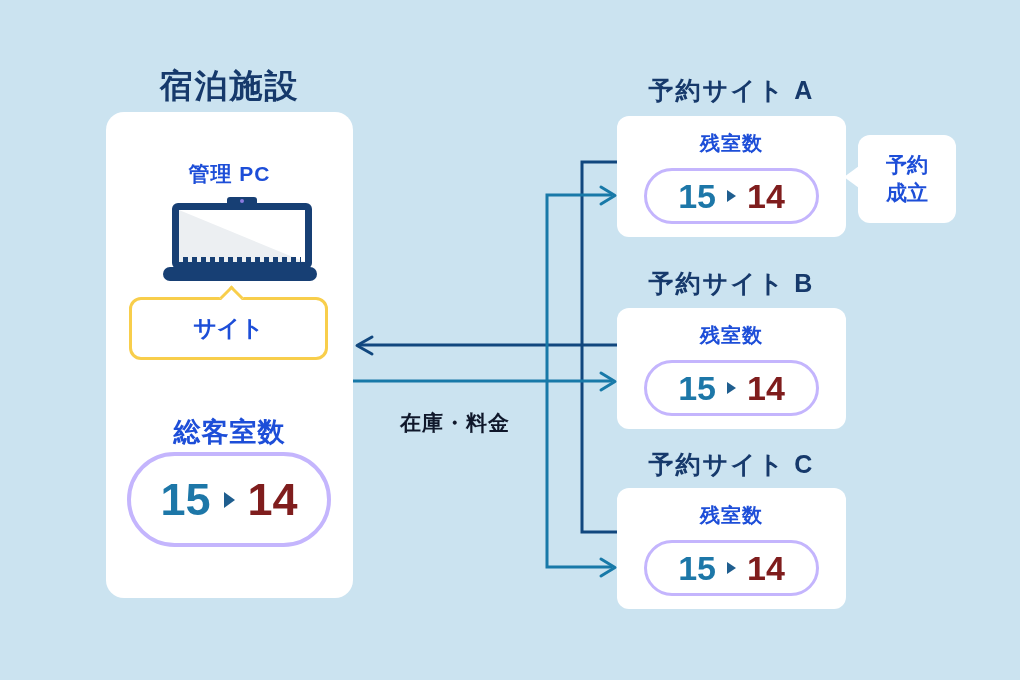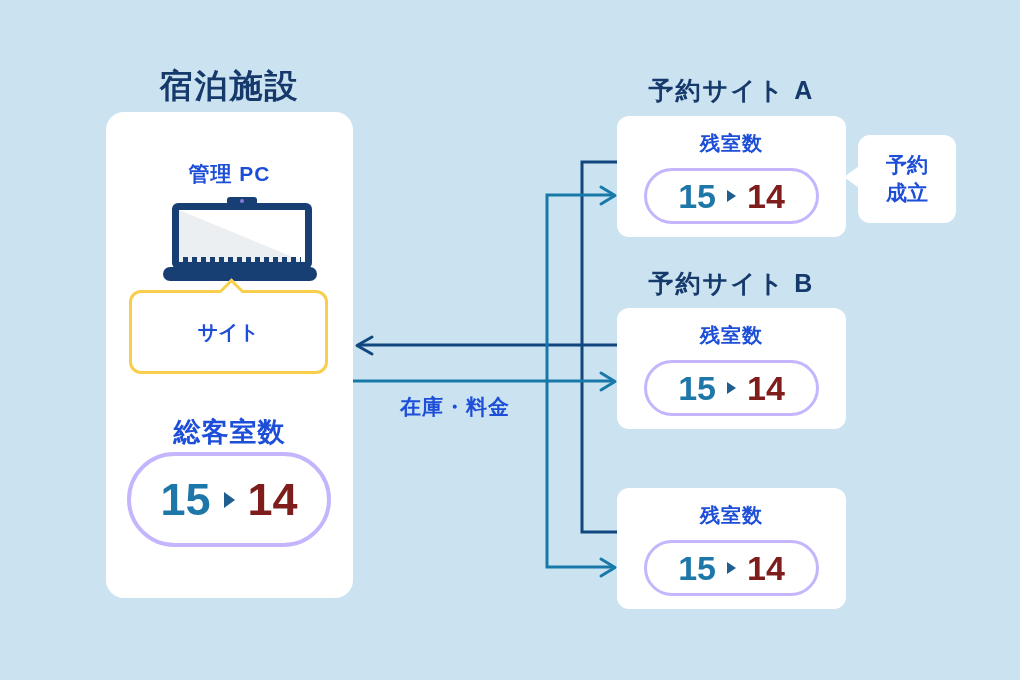--- a/index.html
+++ b/index.html
@@ -32,10 +32,10 @@
   .laptop-base { position:absolute; left:57px; top:155px; width:154px; height:14px;
                  background:#173F74; border-radius:8px; }
 
-  .controller-bubble { position:absolute; left:23px; top:178px; width:199px; height:84px;
+  .controller-bubble { position:absolute; left:23px; top:185px; width:199px; height:63px;
                        background:#fff; border:3px solid #F8CE4B; border-radius:12px;
                        display:flex; flex-direction:column; align-items:center; justify-content:center;
-                       font-size:20px; line-height:1.3; text-align:center; }
+                       font-size:23px; line-height:1.3; text-align:center; }
   .controller-tail { position:absolute; left:91px; top:-11px; width:17px; height:17px; background:#fff;
                      border-left:3px solid #F8CE4B; border-top:3px solid #F8CE4B;
                      transform:rotate(45deg); }

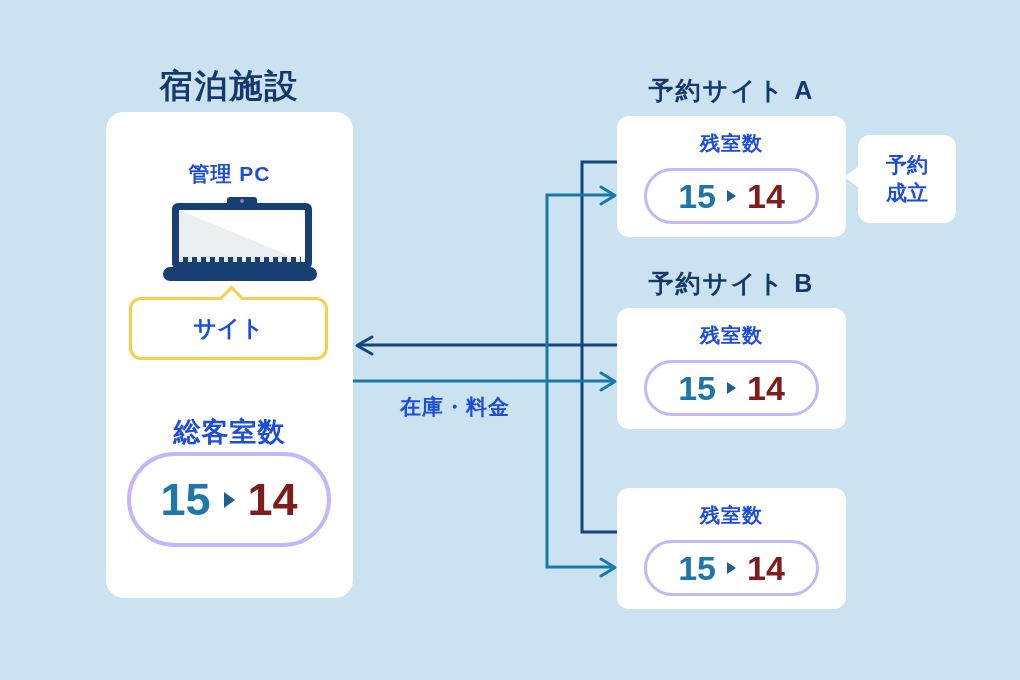--- a/index.html
+++ b/index.html
@@ -60,7 +60,7 @@
   .flow-label { position:absolute; width:150px; text-align:center; font-size:21px; line-height:1.45;
                 letter-spacing:1px; }
   .flow-label-in  { left:380px; top:276px; color:#17518A; font-weight:bold; }
-  .flow-label-out { left:380px; top:392px; color:#1d4ed8; font-weight:bold; }
+  .flow-label-out { left:380px; top:408px; color:#0f172a; font-weight:bold; }
 
   
   .site-title { position:absolute; left:617px; width:229px; text-align:center; font-size:25px; letter-spacing:2px; }

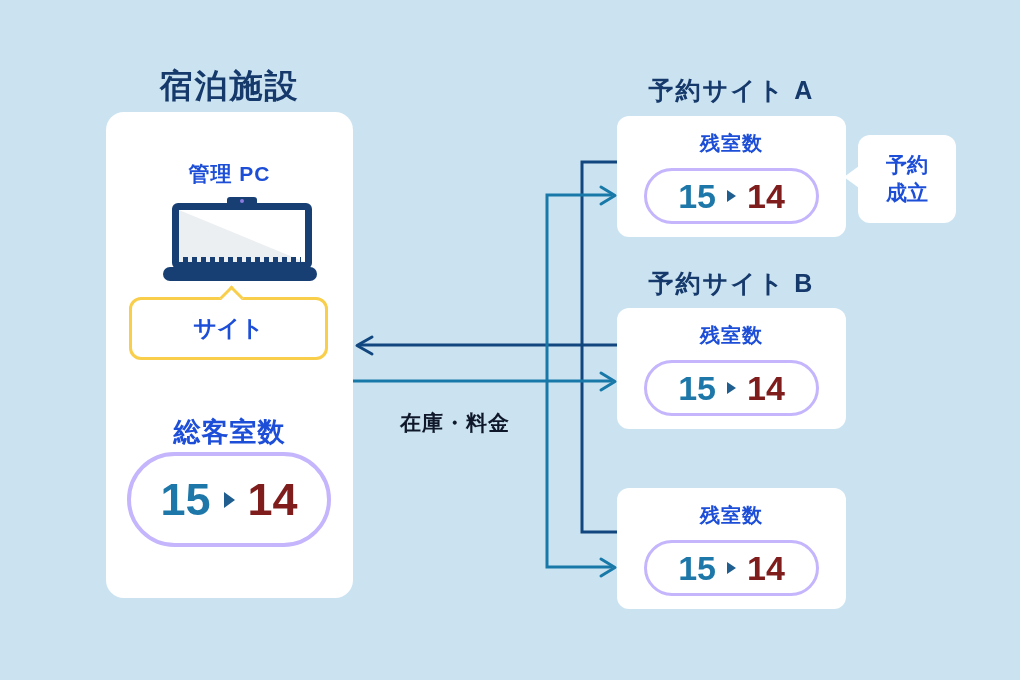--- a/index.html
+++ b/index.html
@@ -152,6 +152,7 @@
     </div>
   </div>
 
+  <div class="site-title navy-t" style="top:448px;">予約サイト C</div>
   <div class="card site-card" style="top:488px;">
     <div class="rooms-label teal-t">残室数</div>
     <div class="pill pill-small">

